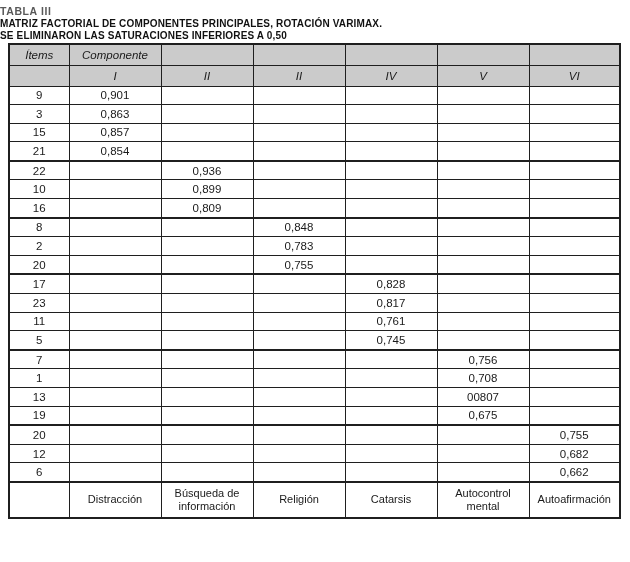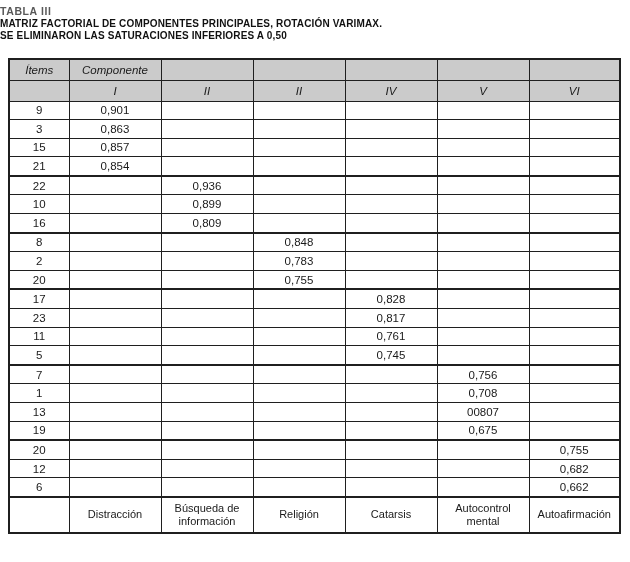--- a/index.html
+++ b/index.html
@@ -38,7 +38,7 @@
     border-collapse: collapse;
     table-layout: fixed;
     width: 611px;
-    margin: 15px 0 0 8px;
+    margin: 0 0 0 8px;
     border: 2px solid var(--border, #1f1f1f);
   }
   .factor-table th,

